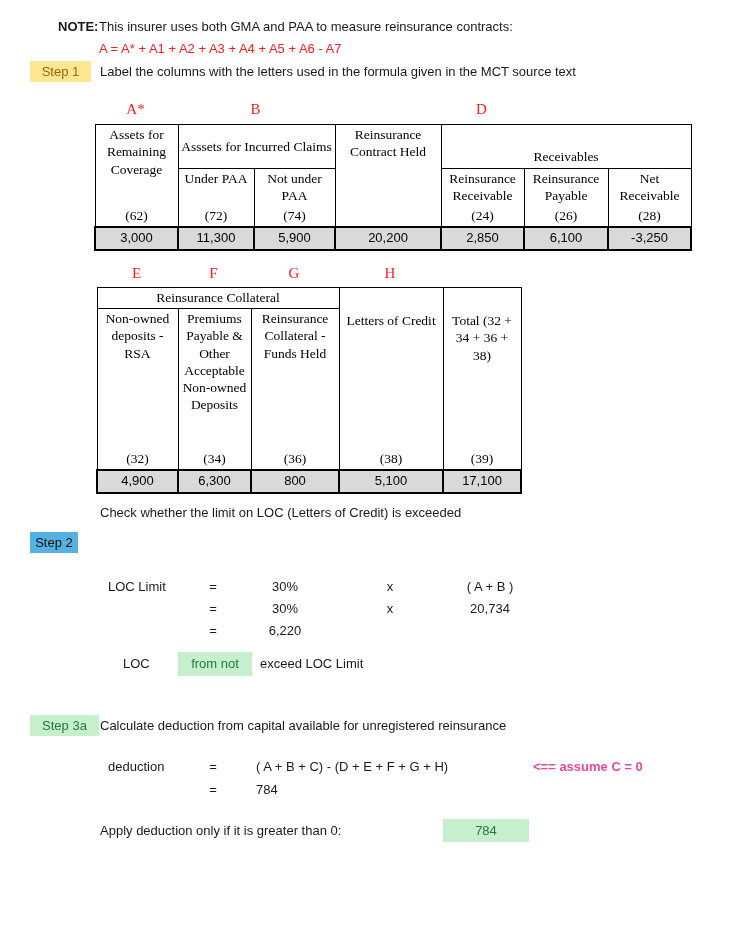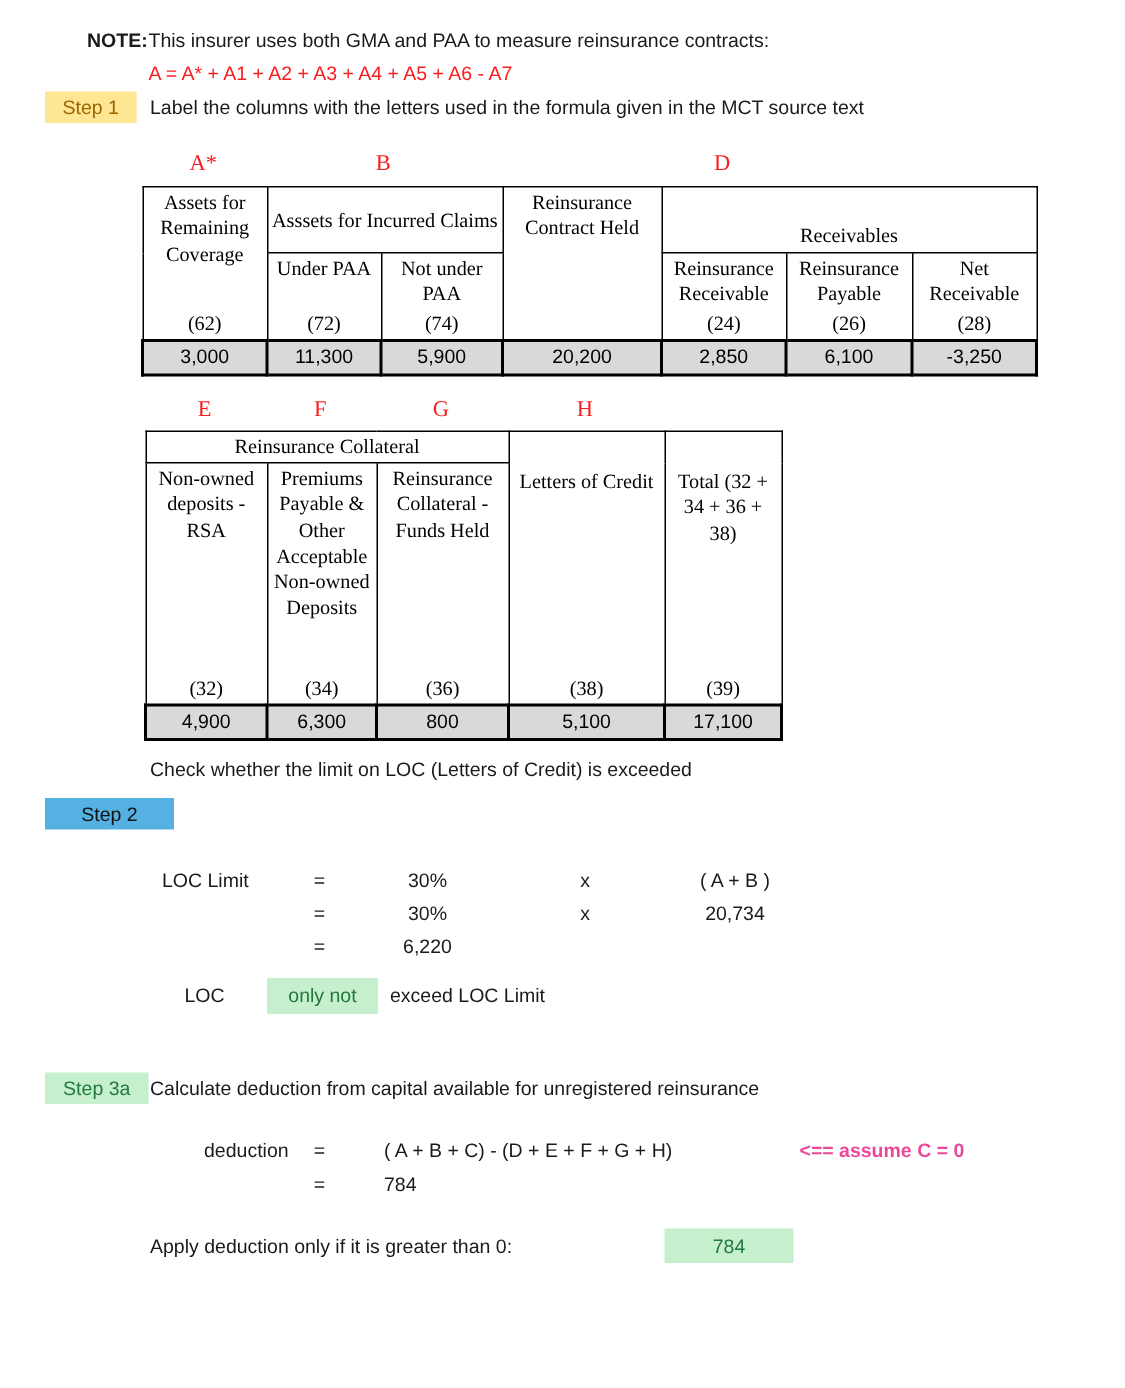--- a/index.html
+++ b/index.html
@@ -14,7 +14,7 @@
   
   .badge { position:absolute; height:21px; line-height:21px; text-align:center; }
   .badge-s1 { left:30px; top:61px;  width:61px; background:#ffe693; color:#9c6500; }
-  .badge-s2 { left:30px; top:532px; width:86px; background:#55b1e2; color:#111111; }
+  .badge-s2 { left:30px; top:532px; width:48px; background:#55b1e2; color:#111111; }
   .badge-s3 { left:30px; top:715px; width:69px; background:#c6efce; color:#21793a; }
   .step-desc { position:absolute; left:100px; height:21px; line-height:21px; }
   .desc-s1 { top:61px; } .desc-s2 { top:502px; } .desc-s3 { top:715px; }

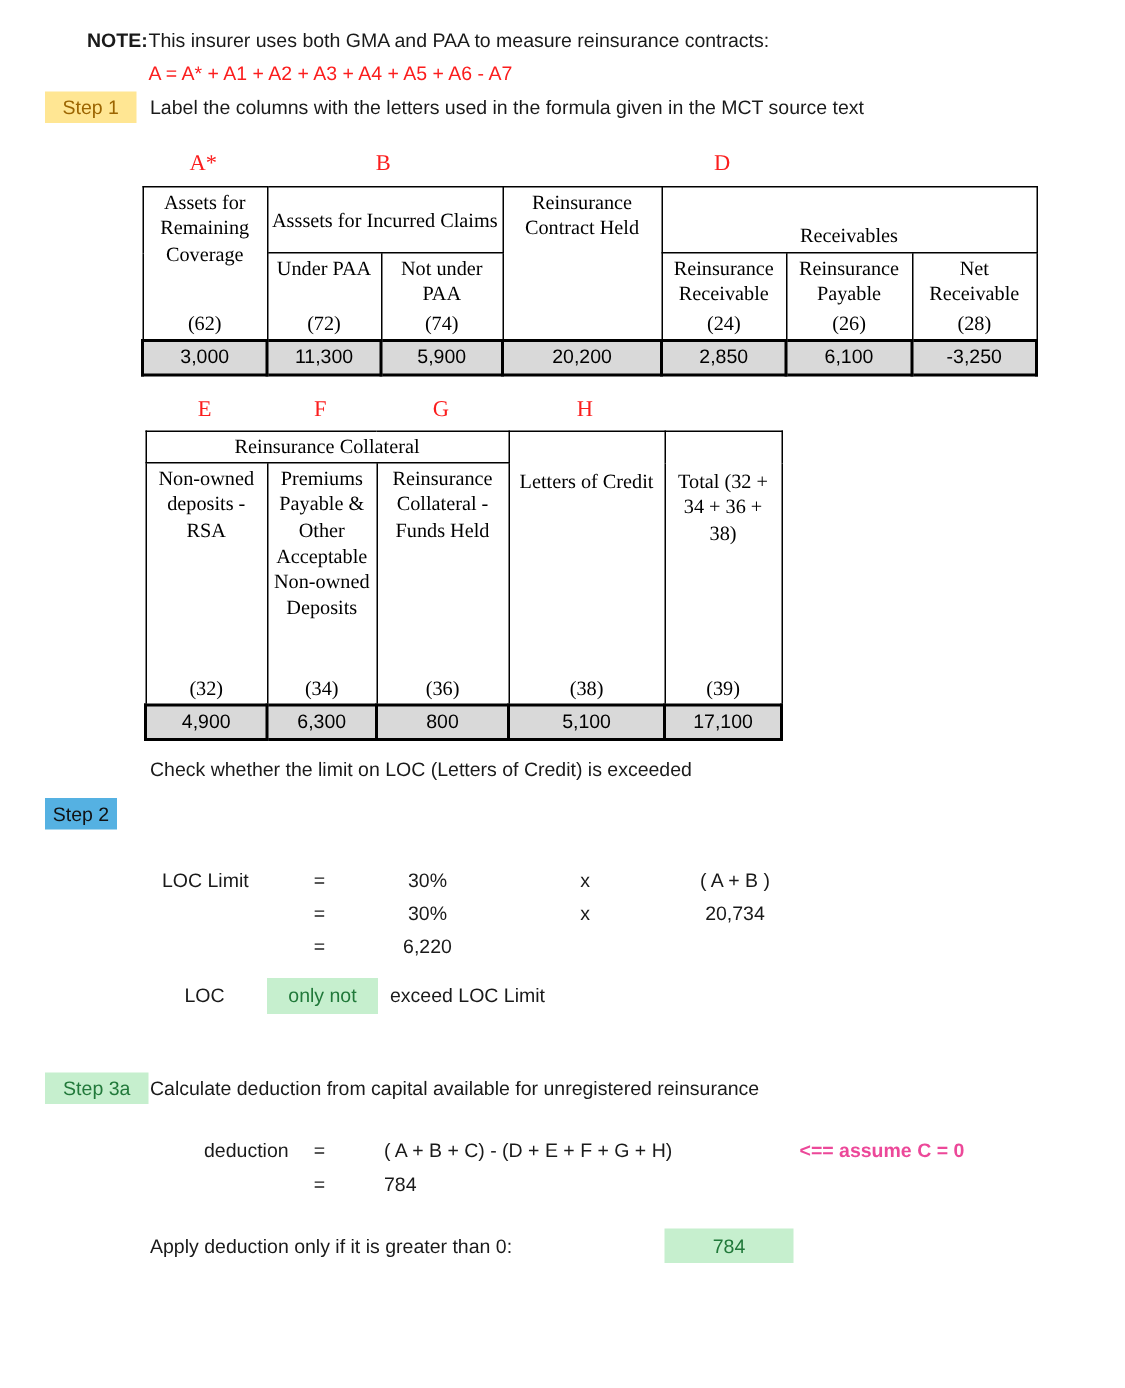--- a/index.html
+++ b/index.html
@@ -221,7 +221,7 @@
 
   <div class="loc-row">
     <span class="loc-subject">LOC</span>
-    <span class="verdict-box">only not</span>
+    <span class="verdict-box">from not</span>
     <span class="loc-rest">exceed LOC Limit</span>
   </div>
 

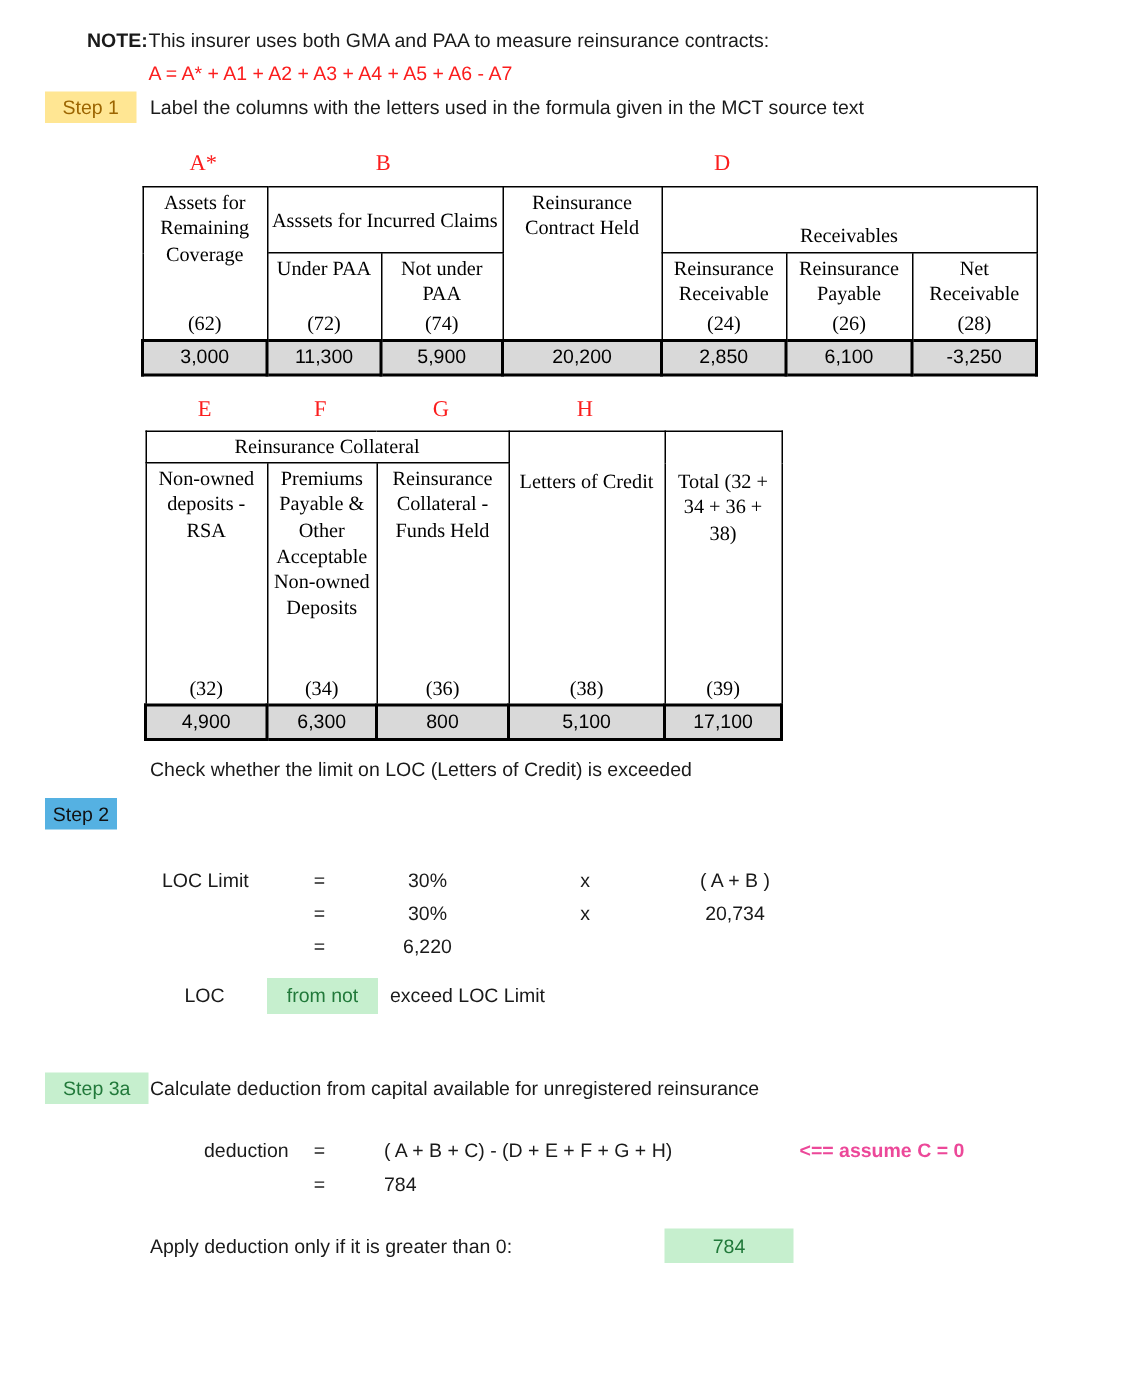--- a/index.html
+++ b/index.html
@@ -66,7 +66,7 @@
   .loc-rest { left:260px; white-space:nowrap; }
 
   .r3a { top:757px; } .r3b { top:780px; }
-  .c3l { left:108px;margin-left:28px; }
+  .c3l { left:108px; }
   .c3e { left:198px; width:30px; text-align:center; }
   .c3f { left:256px; }
   .c3n { left:533px; color:#ec4899; font-weight:bold; }

